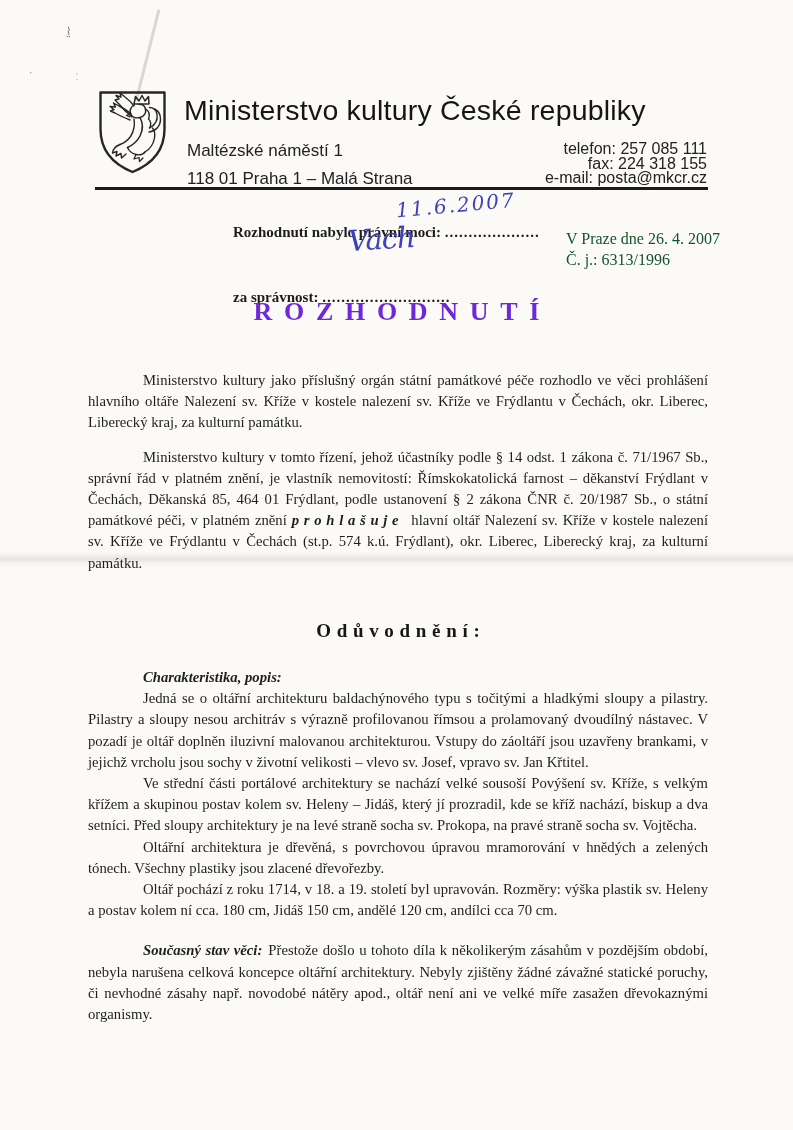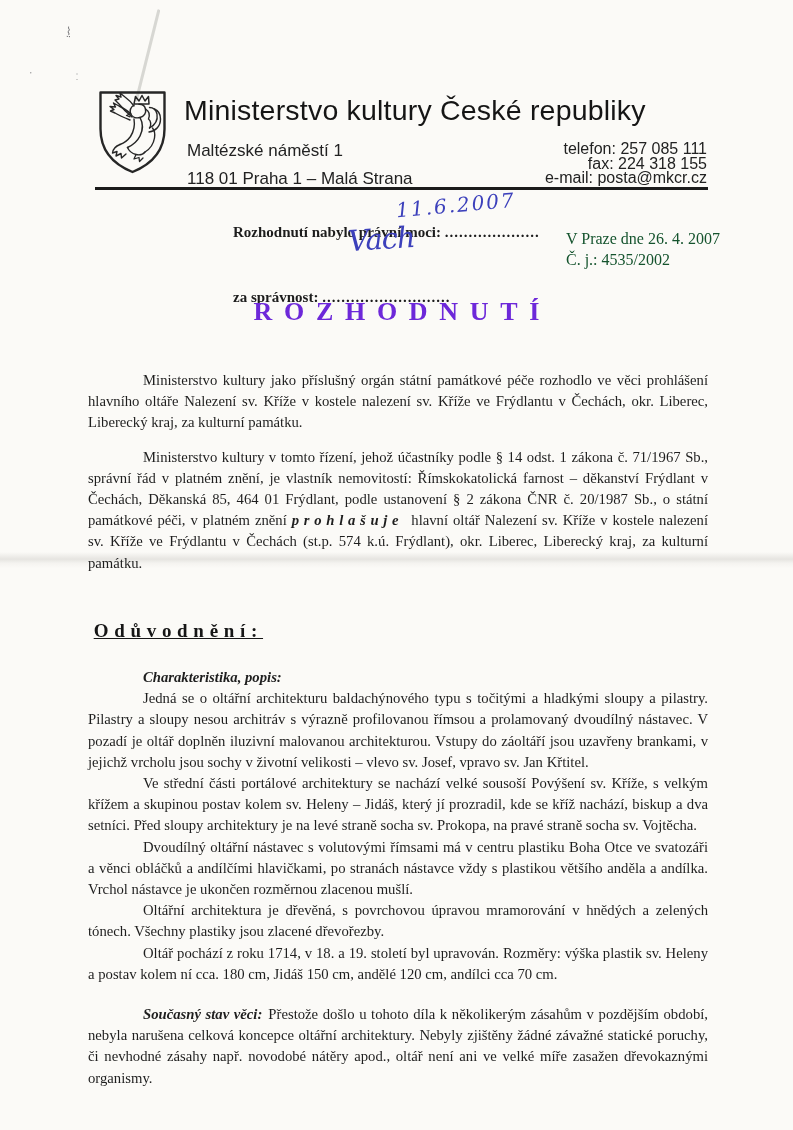--- a/index.html
+++ b/index.html
@@ -132,7 +132,7 @@
   <div class="hand hand-sign" data-name="handwritten-signature">Vach</div>
   <div class="place-block" data-name="place-and-reference-block">
     <div data-name="place-date-line">V Praze dne 26. 4. 2007</div>
-    <div data-name="reference-number-line">Č. j.: 4535/2002</div>
+    <div data-name="reference-number-line">Č. j.: 6313/1996</div>
   </div>
 
   <div class="doc-title" data-name="document-title">ROZHODNUTÍ</div>

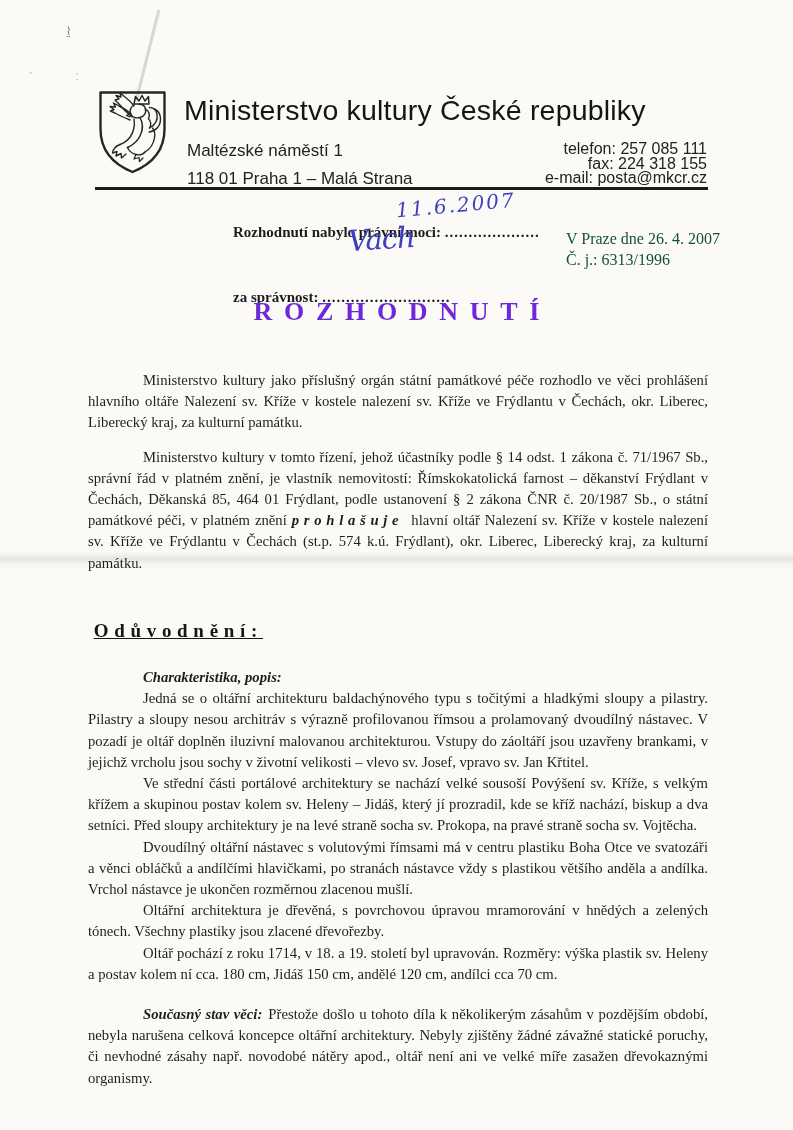--- a/index.html
+++ b/index.html
@@ -71,8 +71,8 @@
   .p-op1{margin-bottom:13px !important;}
   .emph{font-weight:bold;font-style:italic;letter-spacing:.32em;margin:0 8px 0 5px;white-space:nowrap;}
   .just-heading{
-    margin:46px 0 26px 0;text-align:left;text-indent:.3em;
-    font-size:19px;font-weight:bold;letter-spacing:.3em;color:#161616;text-decoration:underline;
+    margin:46px 0 26px 0;text-align:center;text-indent:.3em;
+    font-size:19px;font-weight:bold;letter-spacing:.3em;color:#161616;
   }
   .runin{font-weight:bold;font-style:italic;margin-right:6px;}
   .char-head{display:block;text-indent:55px;margin-bottom:0;}

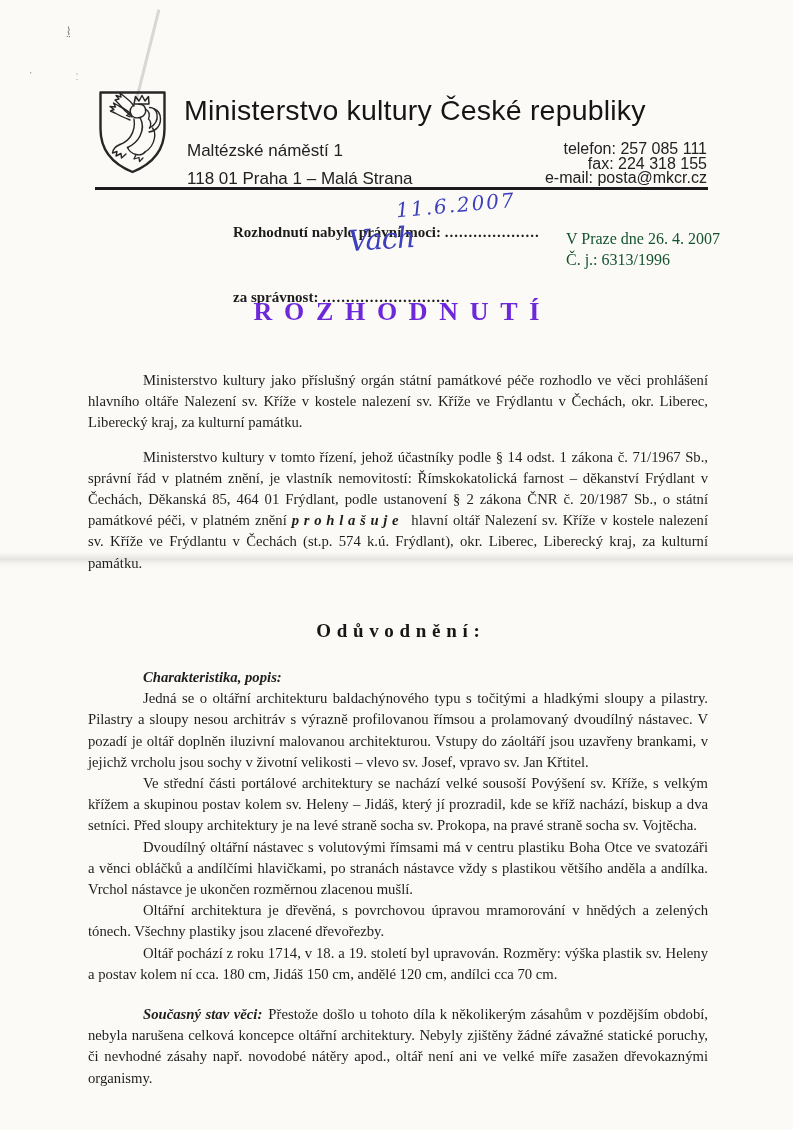--- a/index.html
+++ b/index.html
@@ -146,7 +146,6 @@
     <span class="runin char-head" data-name="characteristics-heading">Charakteristika, popis:</span>
     <p data-name="characteristics-paragraph-1">Jedná se o oltářní architekturu baldachýnového typu s točitými a hladkými sloupy a pilastry. Pilastry a sloupy nesou architráv s výrazně profilovanou římsou a prolamovaný dvoudílný nástavec. V pozadí je oltář doplněn iluzivní malovanou architekturou. Vstupy do záoltáří jsou uzavřeny brankami, v jejichž vrcholu jsou sochy v životní velikosti – vlevo sv. Josef, vpravo sv. Jan Křtitel.</p>
     <p data-name="characteristics-paragraph-2">Ve střední části portálové architektury se nachází velké sousoší Povýšení sv. Kříže, s velkým křížem a skupinou postav kolem sv. Heleny – Jidáš, který jí prozradil, kde se kříž nachází, biskup a dva setníci. Před sloupy architektury je na levé straně socha sv. Prokopa, na pravé straně socha sv. Vojtěcha.</p>
-    <p data-name="characteristics-paragraph-3">Dvoudílný oltářní nástavec s volutovými římsami má v centru plastiku Boha Otce ve svatozáři a věnci obláčků a andílčími hlavičkami, po stranách nástavce vždy s plastikou většího anděla a andílka. Vrchol nástavce je ukončen rozměrnou zlacenou mušlí.</p>
     <p data-name="characteristics-paragraph-4">Oltářní architektura je dřevěná, s povrchovou úpravou mramorování v hnědých a zelených tónech. Všechny plastiky jsou zlacené dřevořezby.</p>
     <p data-name="characteristics-paragraph-5">Oltář pochází z roku 1714, v 18. a 19. století byl upravován. Rozměry: výška plastik sv. Heleny a postav kolem ní cca. 180 cm, Jidáš 150 cm, andělé 120 cm, andílci cca 70 cm.</p>
 

